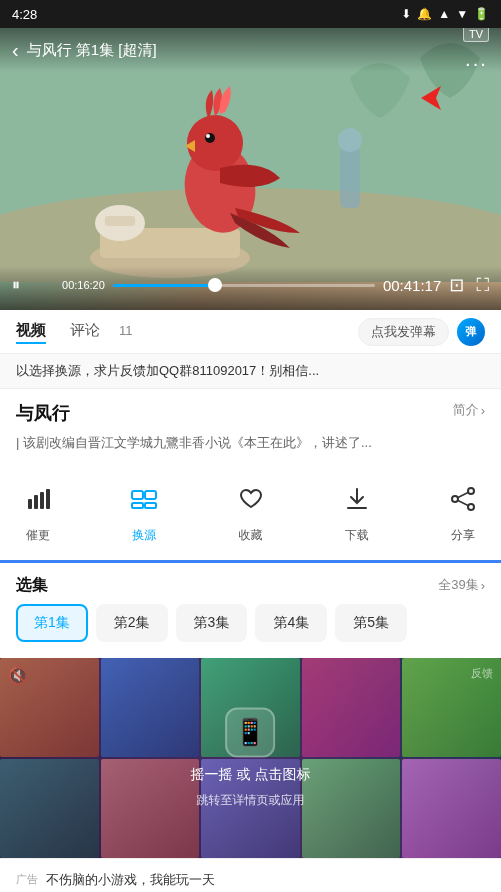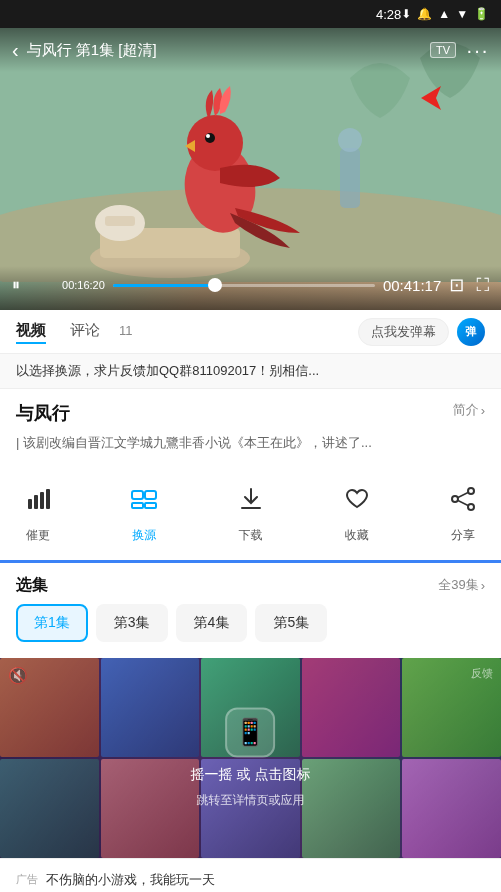--- a/index.html
+++ b/index.html
@@ -18,7 +18,7 @@
       background: #1a1a1a;
       display: flex;
       align-items: center;
-      justify-content: flex-end;
+      justify-content: space-between;
       padding: 0 12px;
       color: #fff;
       font-size: 13px;

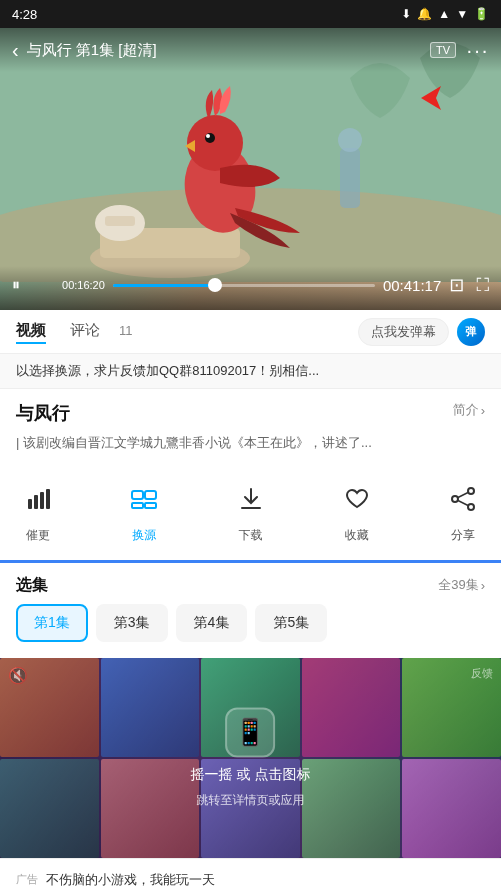--- a/index.html
+++ b/index.html
@@ -67,6 +67,7 @@
       display: flex;
       align-items: center;
       gap: 10px;
+      flex-direction: column;
     }
     .tv-badge {
       background: rgba(255,255,255,0.2);

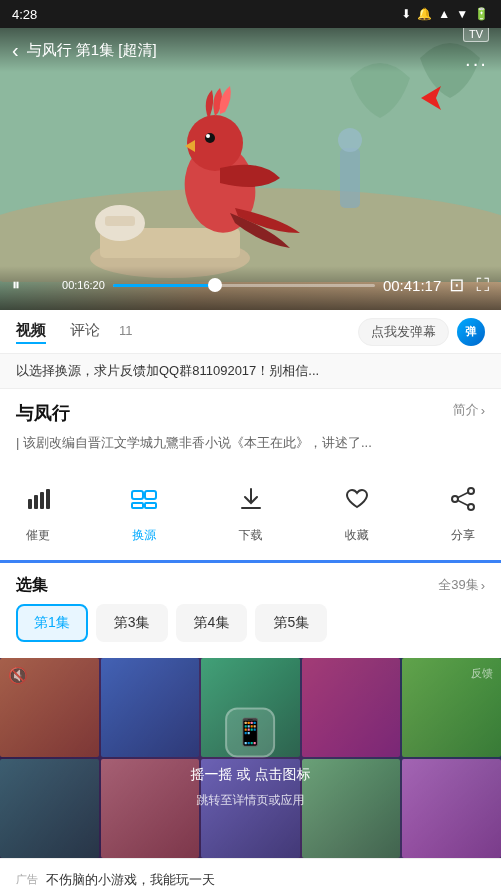--- a/index.html
+++ b/index.html
@@ -542,19 +542,19 @@
   <div class="action-btn">
     <div class="action-icon">
       <svg width="28" height="28" viewBox="0 0 28 28" fill="none">
+        <path d="M14 22 C14 22 4 16 4 10 C4 7 6.5 5 9 5 C11 5 13 6.5 14 8 C15 6.5 17 5 19 5 C21.5 5 24 7 24 10 C24 16 14 22 14 22Z" stroke="#333" stroke-width="2" fill="none"></path>
+      </svg>
+    </div>
+    <span class="action-label">收藏</span>
+  </div>
+  <div class="action-btn">
+    <div class="action-icon">
+      <svg width="28" height="28" viewBox="0 0 28 28" fill="none">
         <path d="M14 4 L14 18 M8 12 L14 18 L20 12" stroke="#333" stroke-width="2" stroke-linecap="round"></path>
         <rect x="4" y="22" width="20" height="2" rx="1" fill="#333"></rect>
       </svg>
     </div>
     <span class="action-label">下载</span>
-  </div>
-  <div class="action-btn">
-    <div class="action-icon">
-      <svg width="28" height="28" viewBox="0 0 28 28" fill="none">
-        <path d="M14 22 C14 22 4 16 4 10 C4 7 6.5 5 9 5 C11 5 13 6.5 14 8 C15 6.5 17 5 19 5 C21.5 5 24 7 24 10 C24 16 14 22 14 22Z" stroke="#333" stroke-width="2" fill="none"></path>
-      </svg>
-    </div>
-    <span class="action-label">收藏</span>
   </div>
   <div class="action-btn">
     <div class="action-icon">

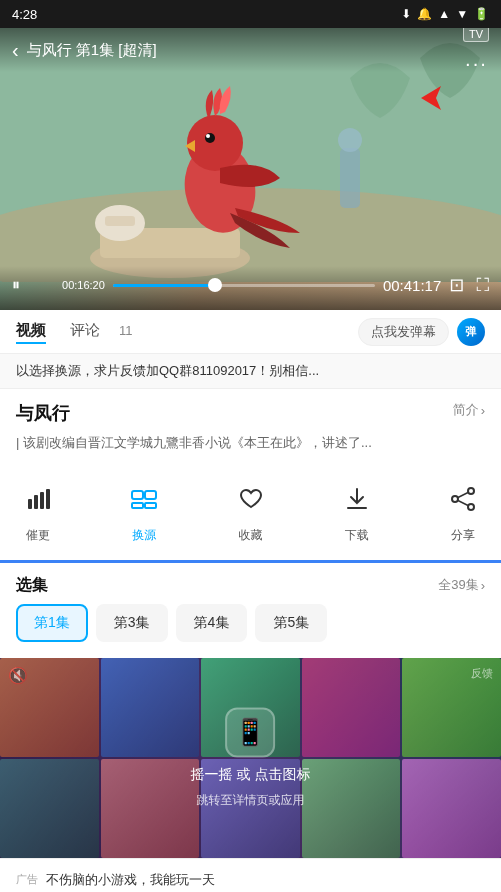--- a/index.html
+++ b/index.html
@@ -581,6 +581,9 @@
     <span>第1集</span>
   </div>
   <div class="episode-chip">
+    <span>第2集</span>
+  </div>
+  <div class="episode-chip">
     <span>第3集</span>
   </div>
   <div class="episode-chip">

